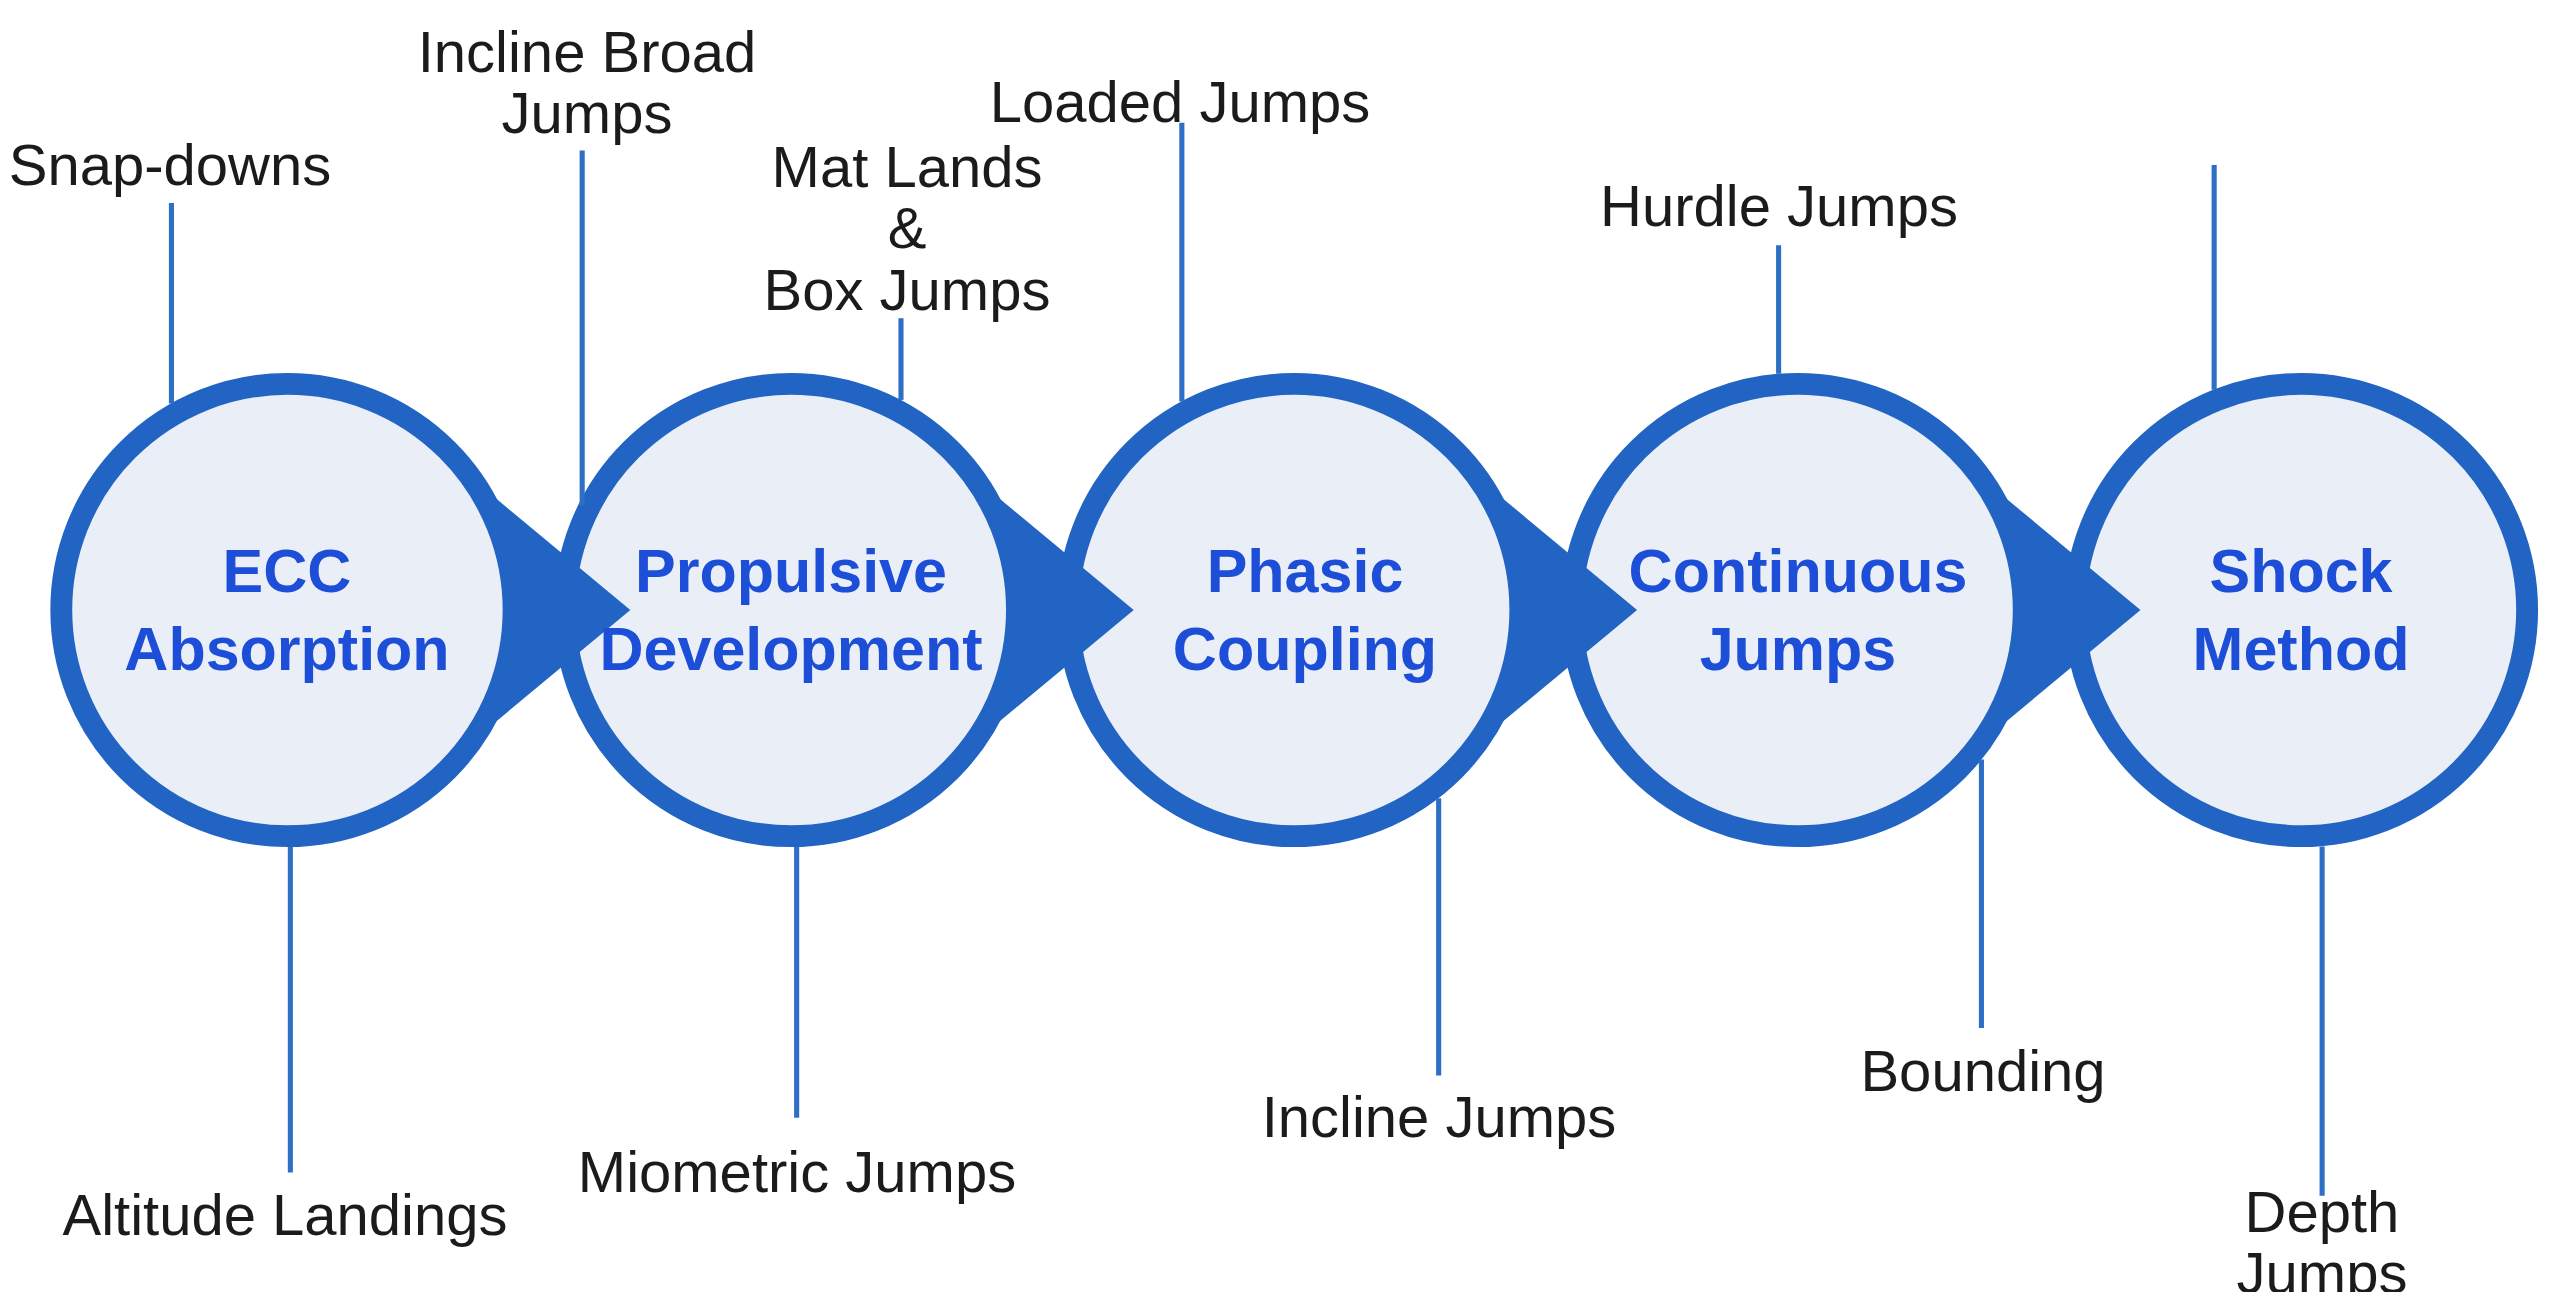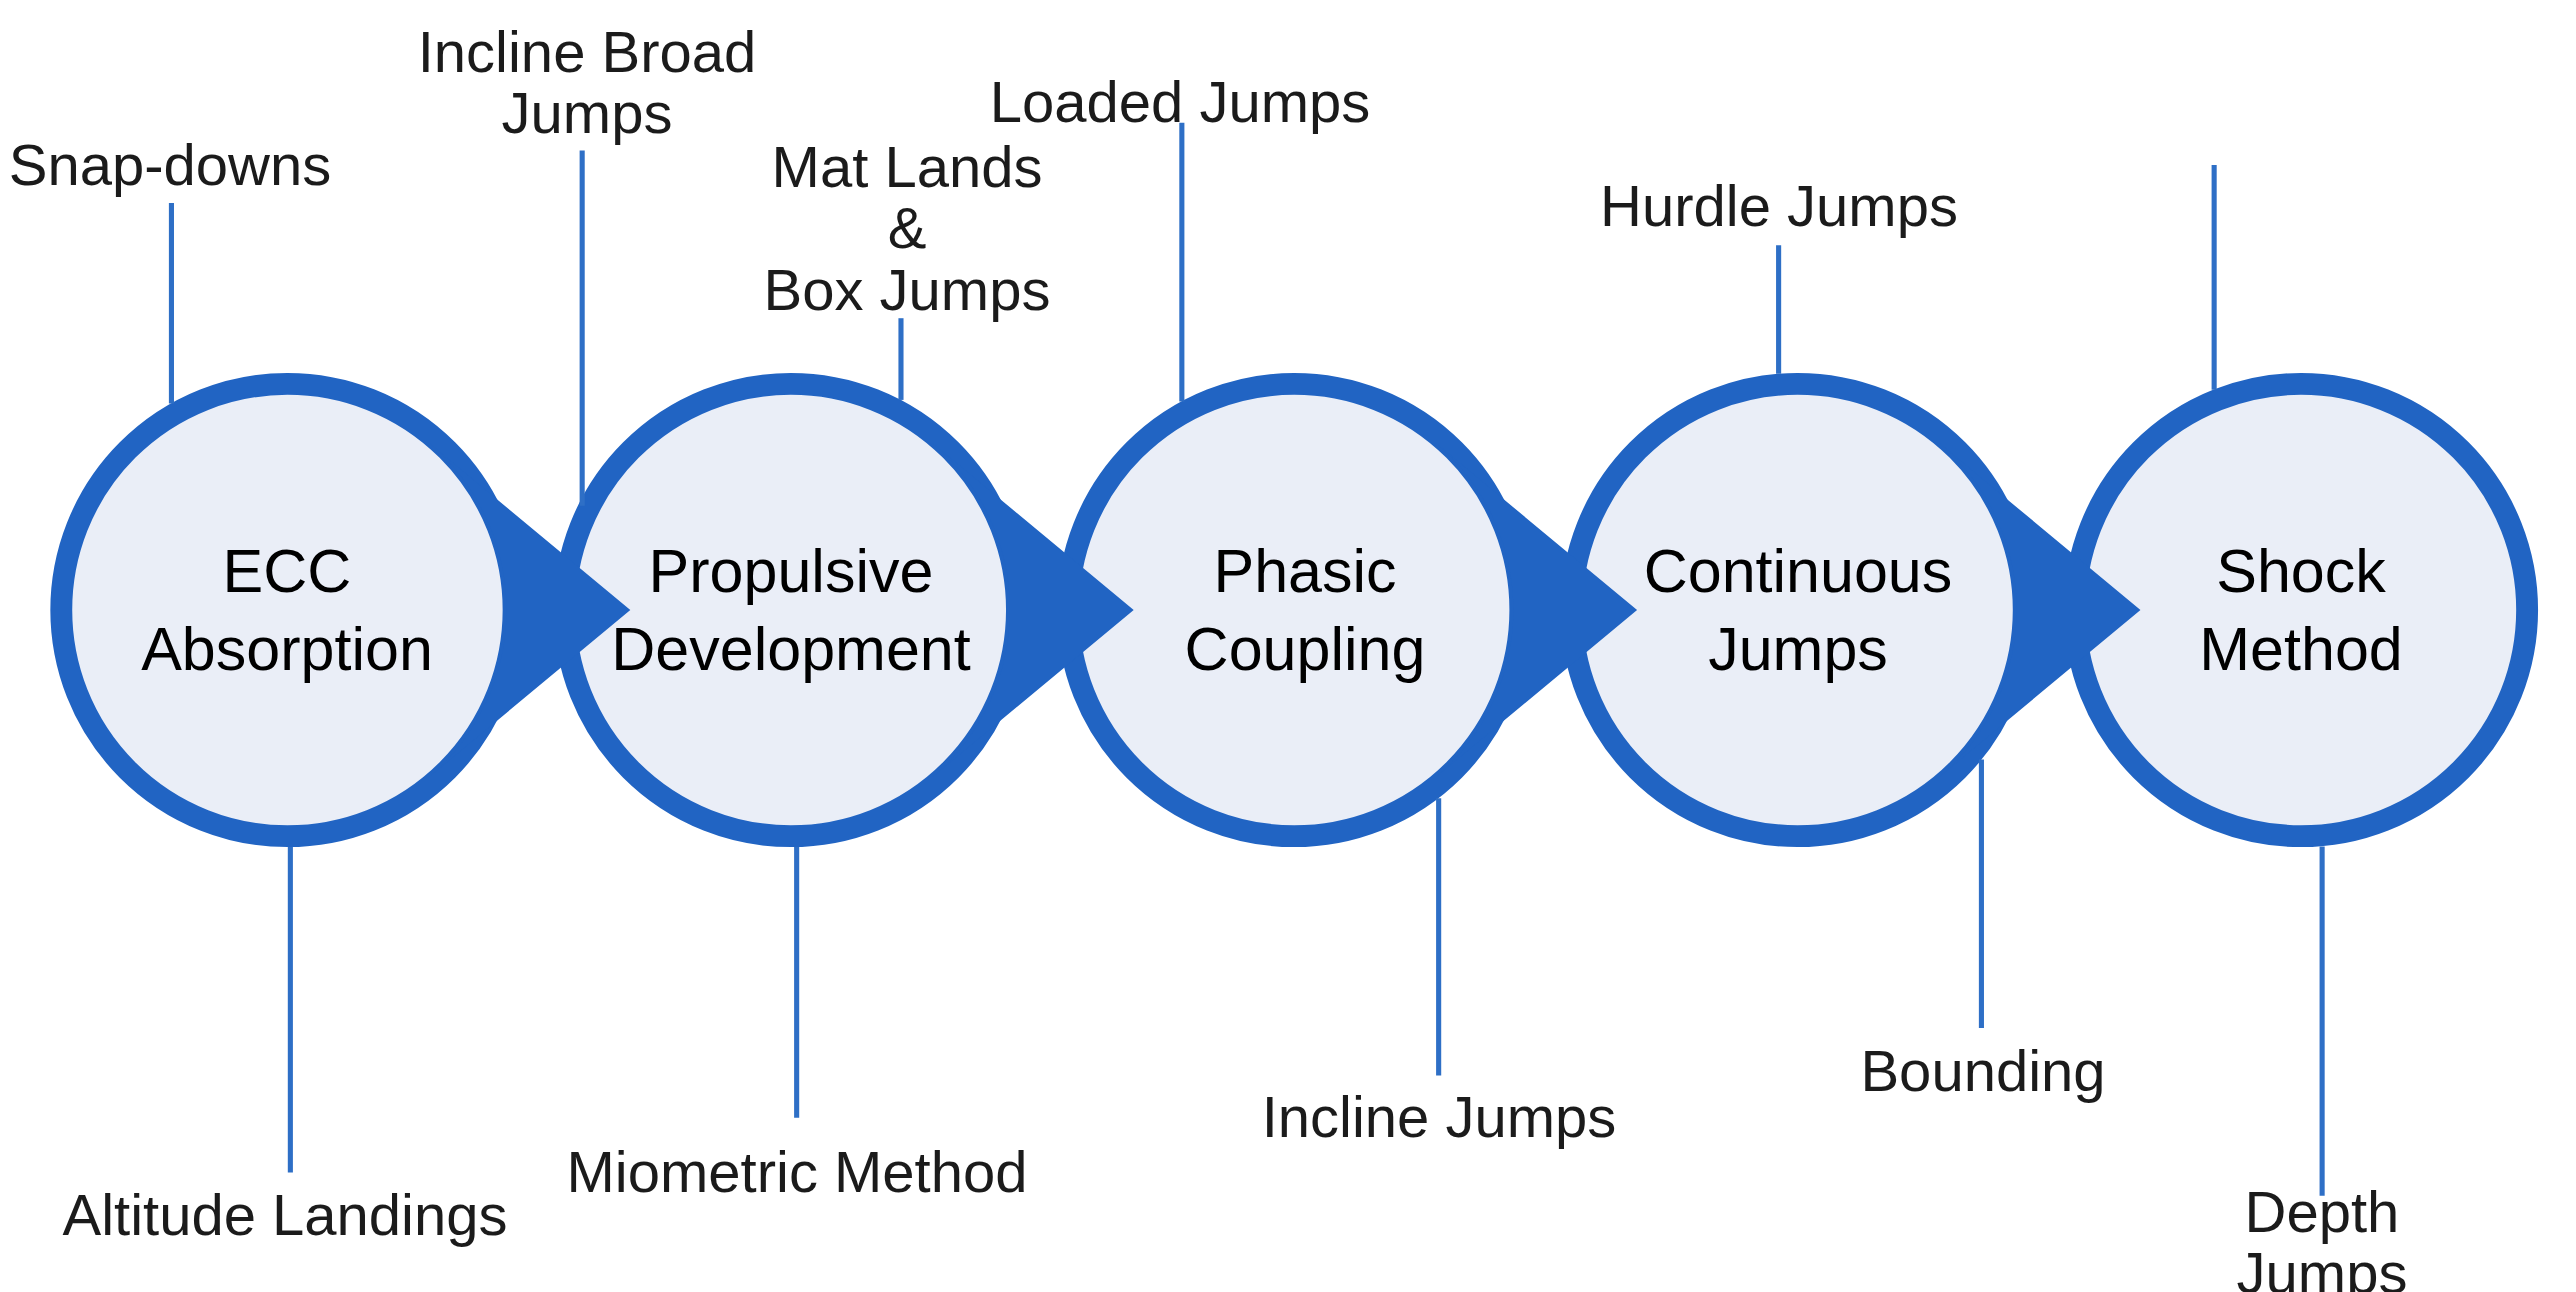--- a/index.html
+++ b/index.html
@@ -35,10 +35,10 @@
     transform: translate(-50%, -50%);
     text-align: center;
     white-space: pre-line;
-    color: #000000;
+    color: #1d4ed8;
     font-size: 61px;
     line-height: 1.28;
-    font-weight: 400;
+    font-weight: 700;
   }
 </style>
 </head>

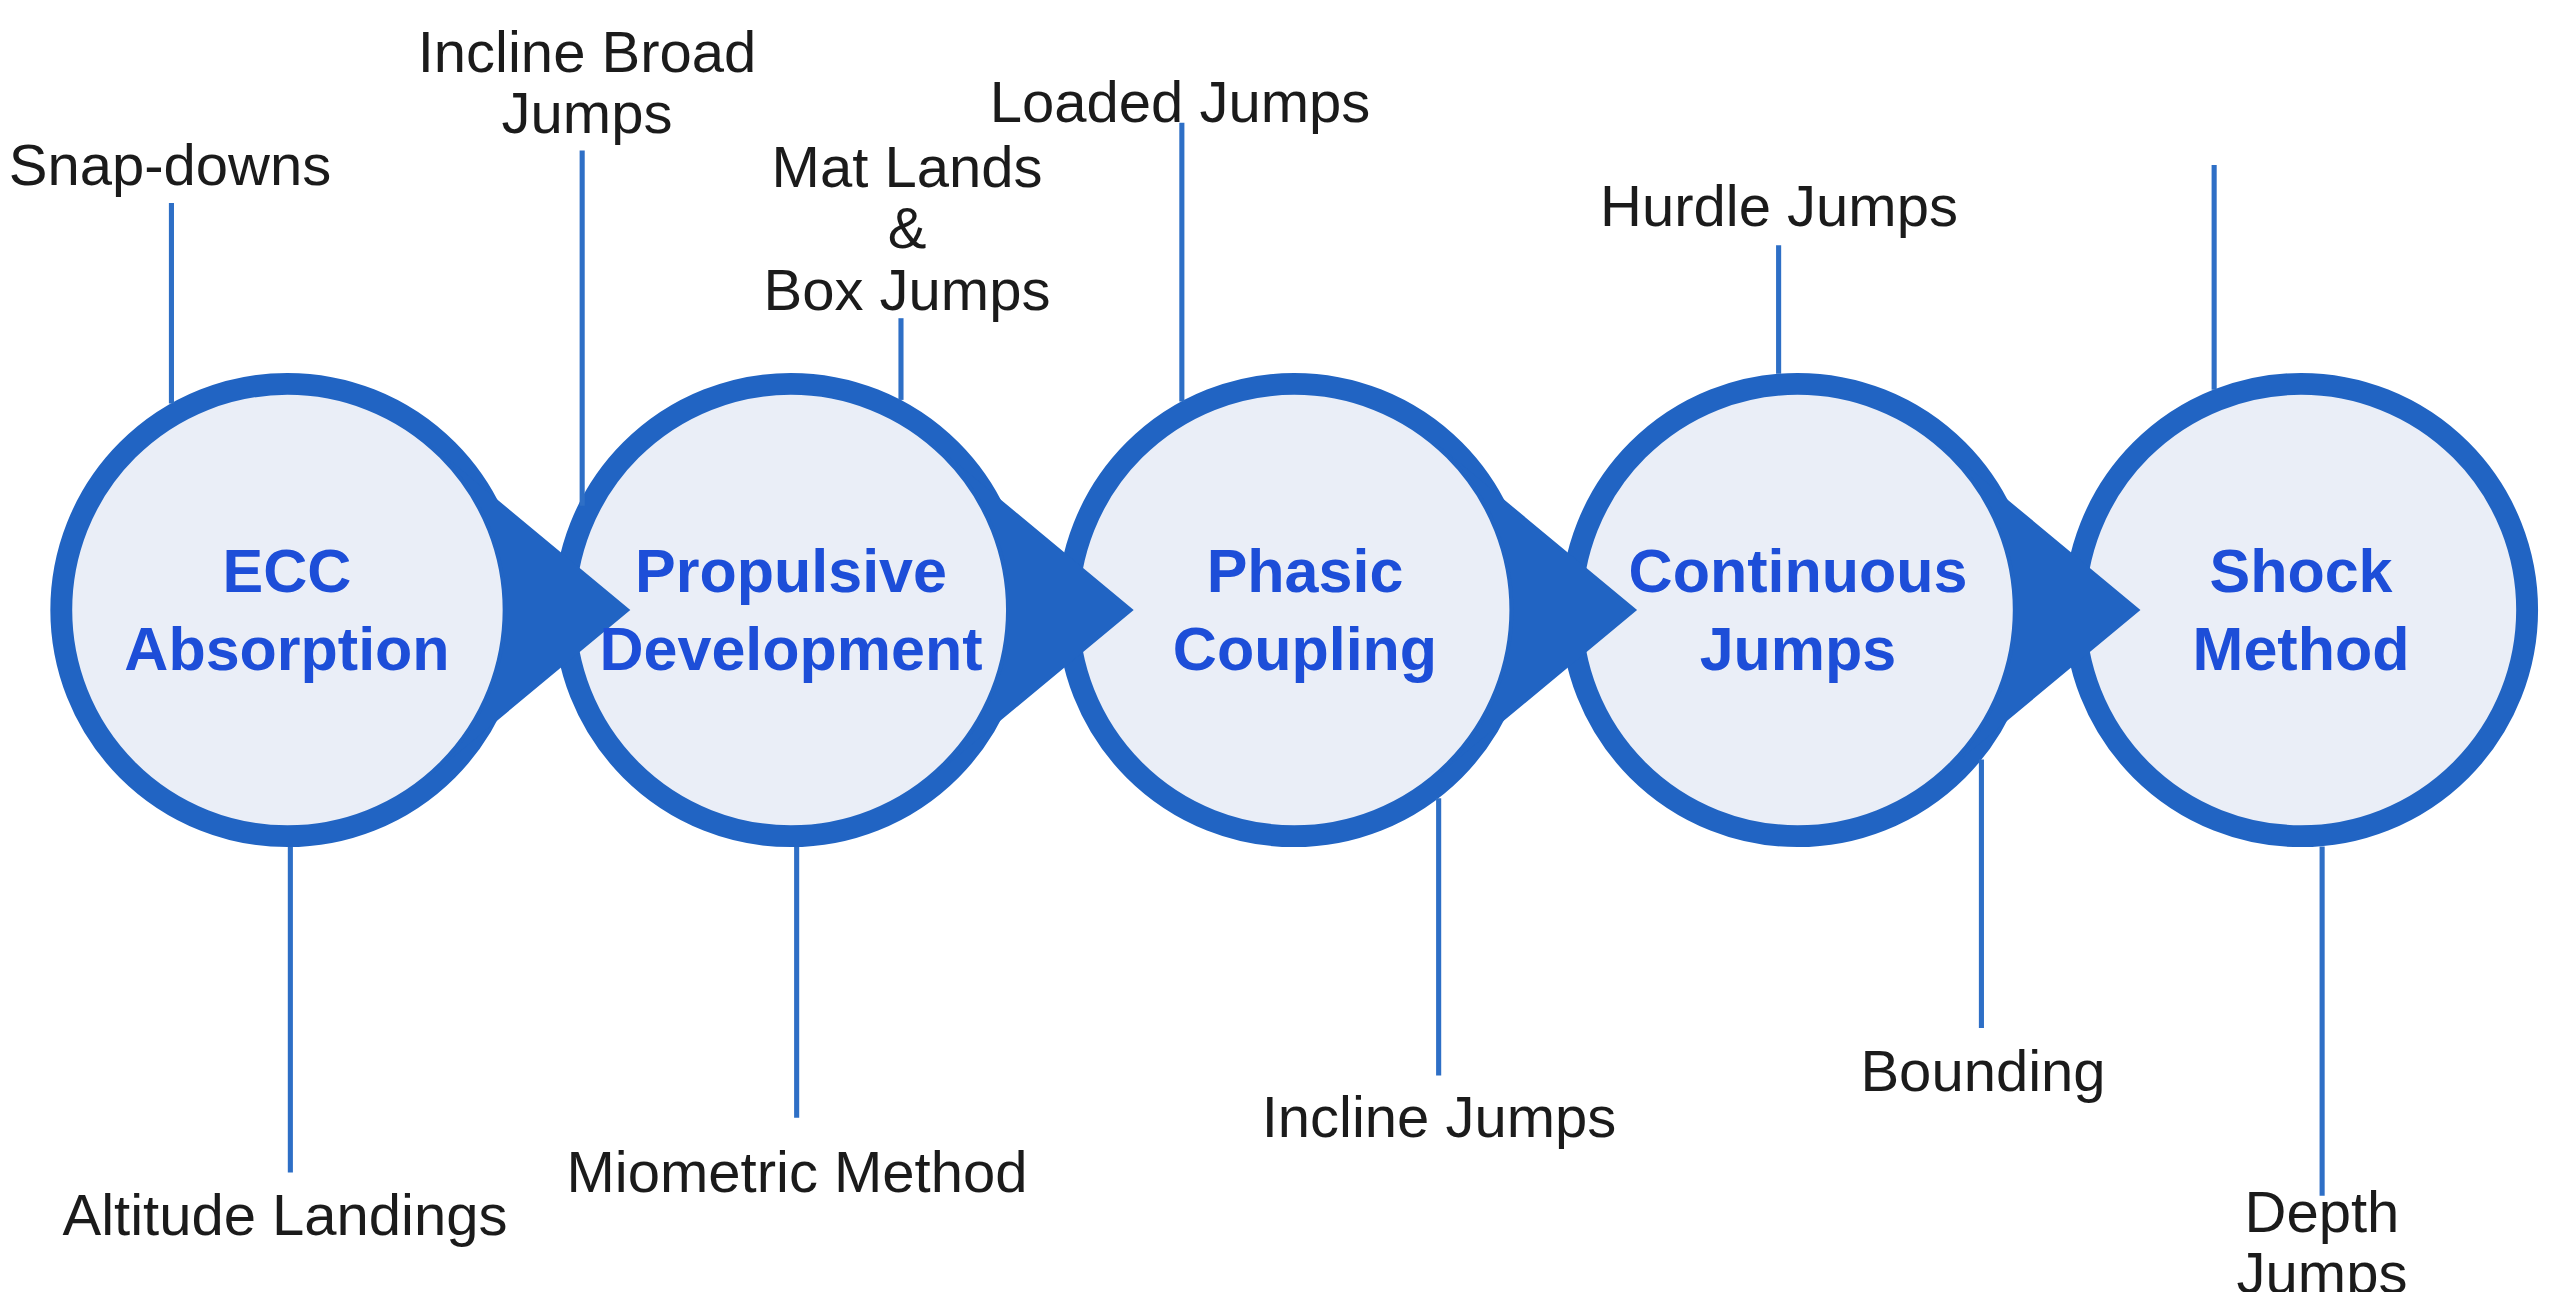--- a/index.html
+++ b/index.html
@@ -94,7 +94,7 @@
   <div class="label" style="left:1779px; top:206px;">Hurdle Jumps</div>
 
   <div class="label" style="left:285px;  top:1215px;">Altitude Landings</div>
-  <div class="label" style="left:797px; top:1172px;">Miometric Method</div>
+  <div class="label" style="left:797px; top:1172px;">Miometric Jumps</div>
   <div class="label" style="left:1439px; top:1117px;">Incline Jumps</div>
   <div class="label" style="left:1983px; top:1071px;">Bounding</div>
   <div class="label" style="left:2322px; top:1242px;">Depth Jumps</div>

